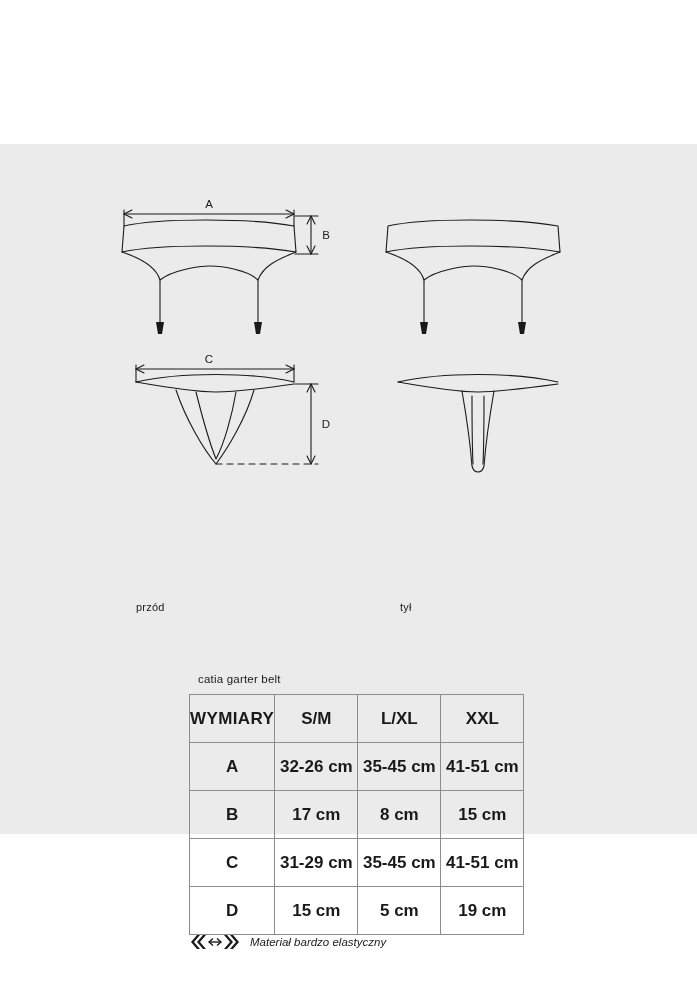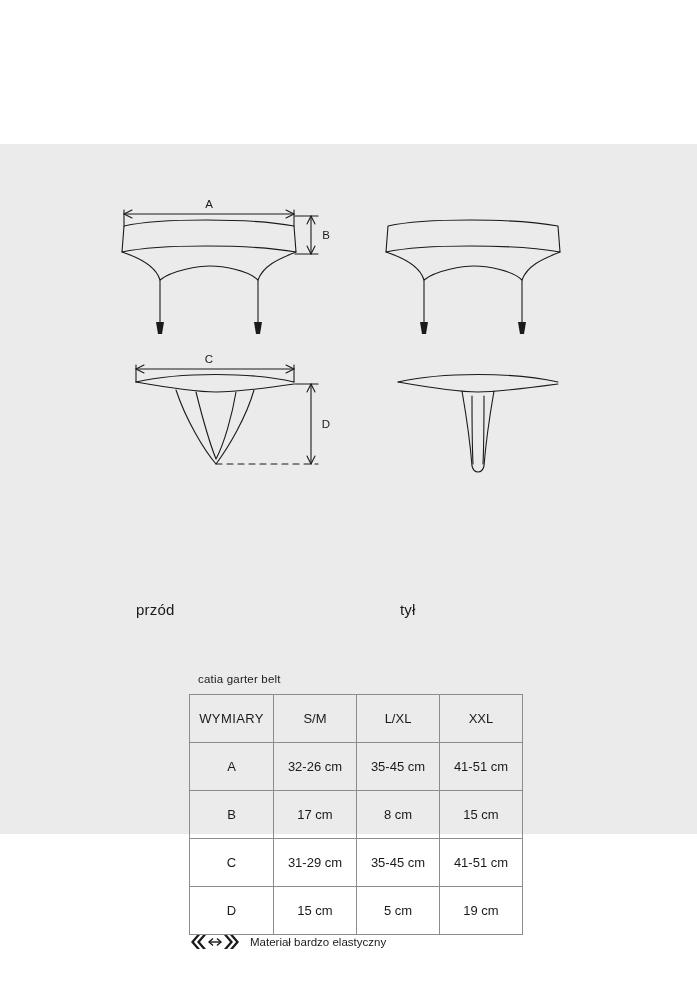--- a/index.html
+++ b/index.html
@@ -43,7 +43,7 @@
   }
   .caption {
     position: absolute;
-    font-size: 15px;
+    font-size: 11px;
     color: #1a1a1a;
     letter-spacing: 0.2px;
   }

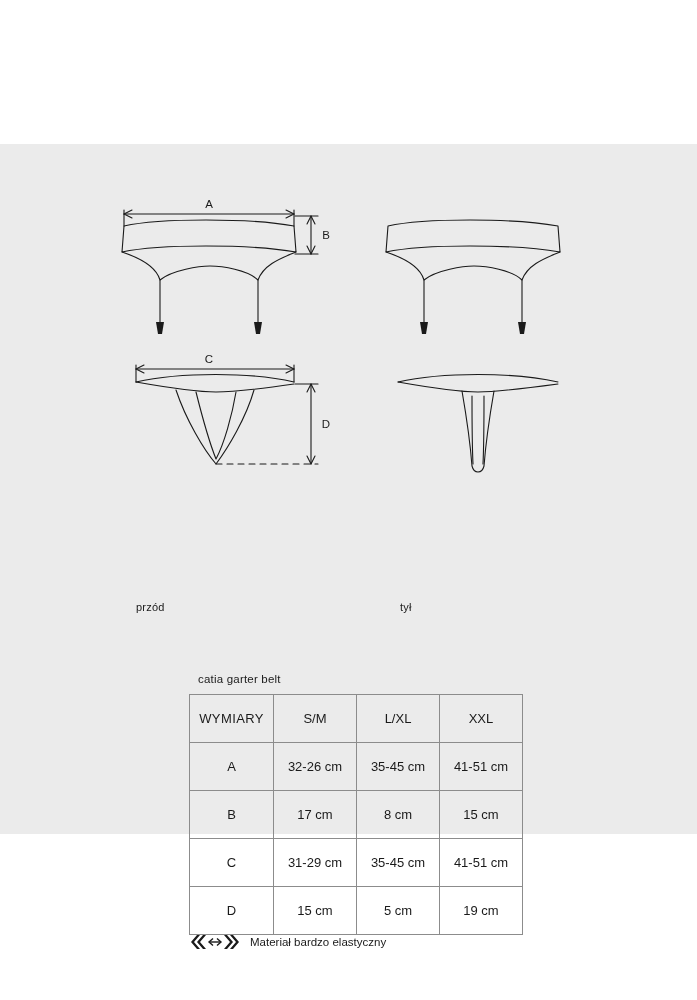--- a/index.html
+++ b/index.html
@@ -67,8 +67,8 @@
   }
   table.sizes td, table.sizes th {
     border: 1px solid #8c8c8c;
-    font-weight: normal;
-    font-size: 13px;
+    font-weight: bold;
+    font-size: 17px;
     color: #1a1a1a;
     text-align: center;
     vertical-align: middle;

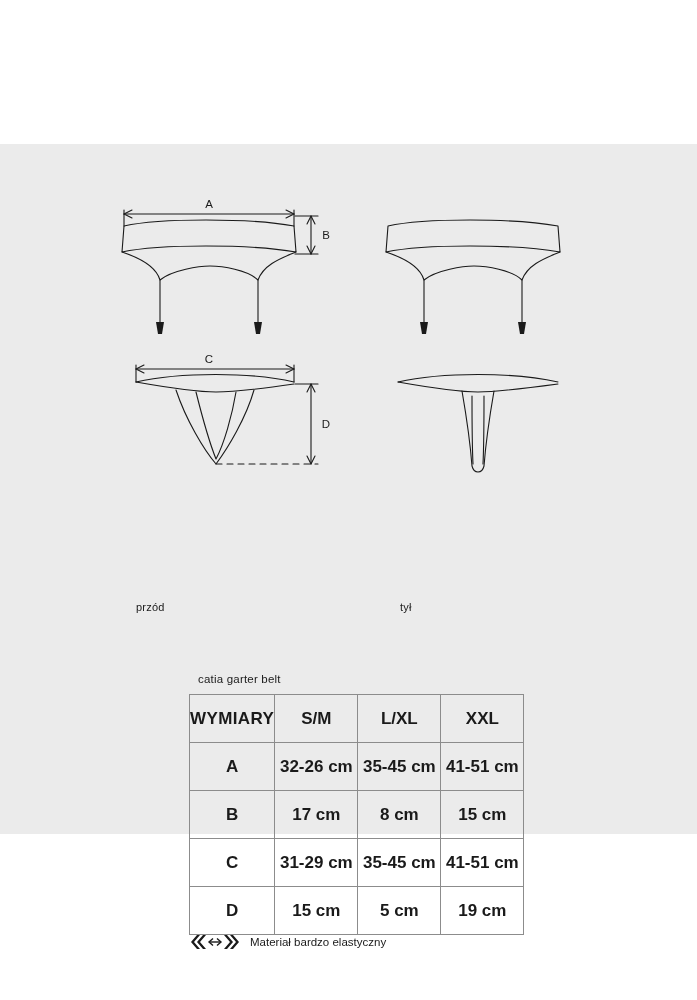--- a/index.html
+++ b/index.html
@@ -88,6 +88,7 @@
     display: flex;
     align-items: center;
     gap: 9px;
+    font-style: italic;
   }
   .elastic-note .note-text {
     font-size: 11.5px;

